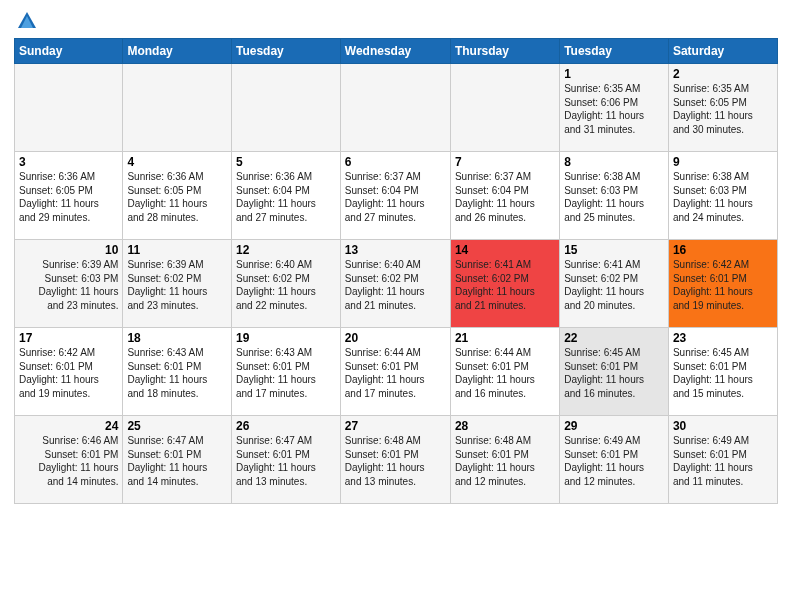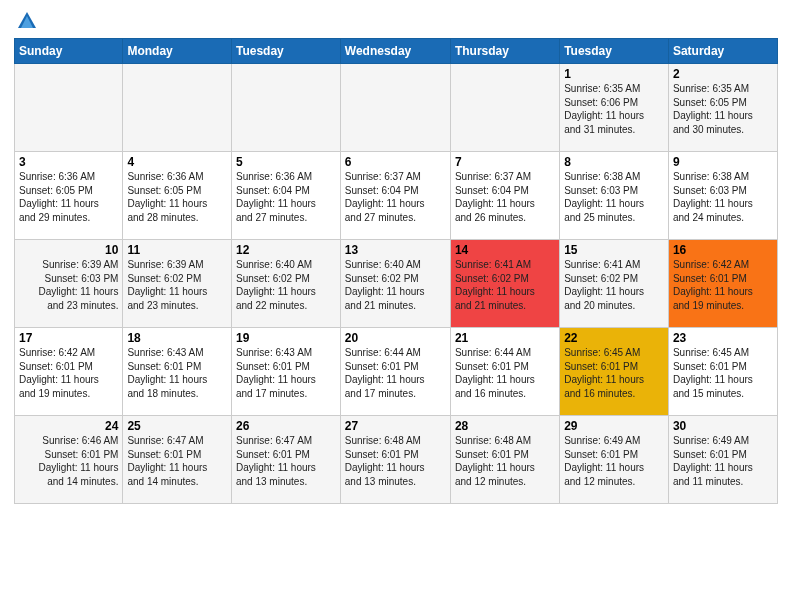--- a/index.html
+++ b/index.html
@@ -274,7 +274,7 @@
 Daylight: 11 hours
 and 16 minutes.</div>
           </td>
-          <td style="background: #eab308;">
+          <td style="background: #e5e5e5;">
             <span class="day-number">22</span>
             <div class="day-info" style="white-space: pre-line;">Sunrise: 6:45 AM
 Sunset: 6:01 PM

